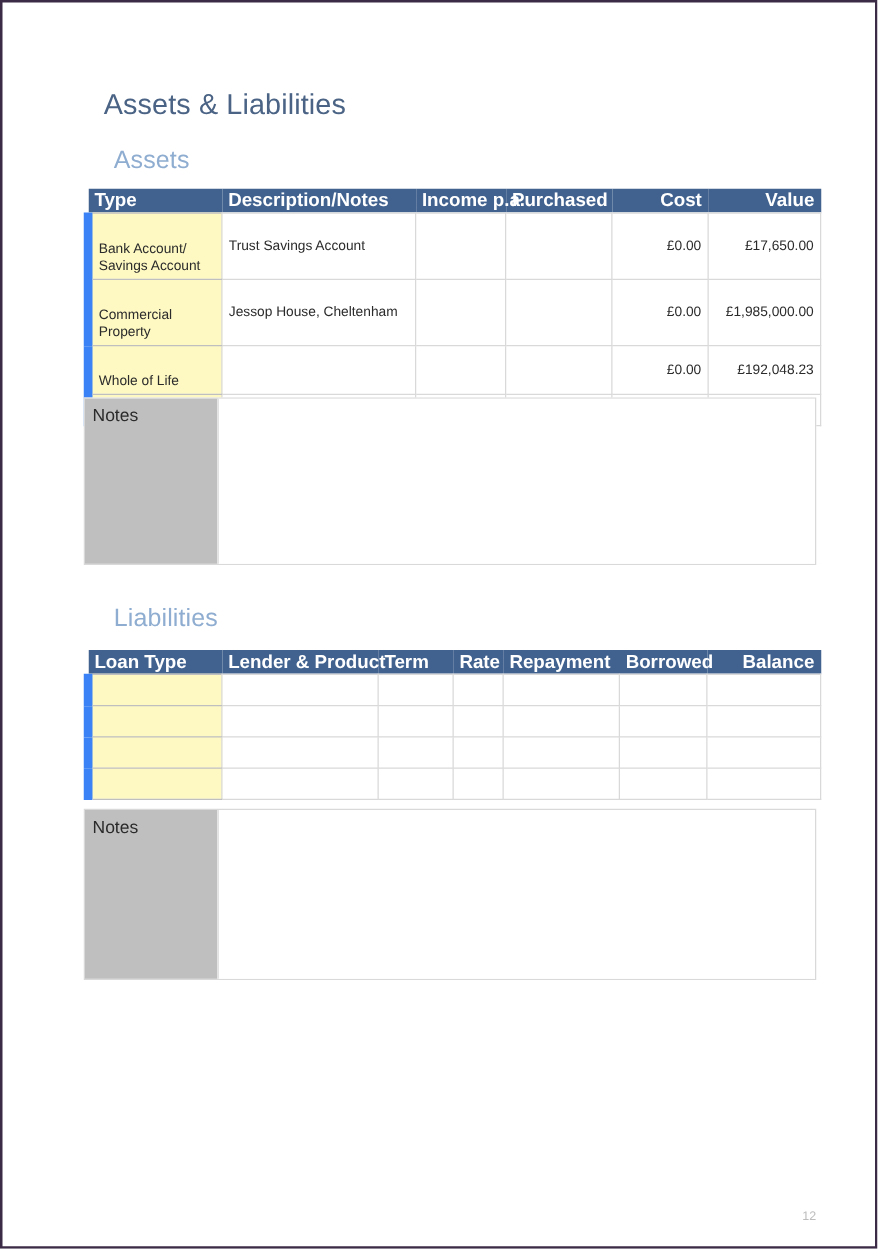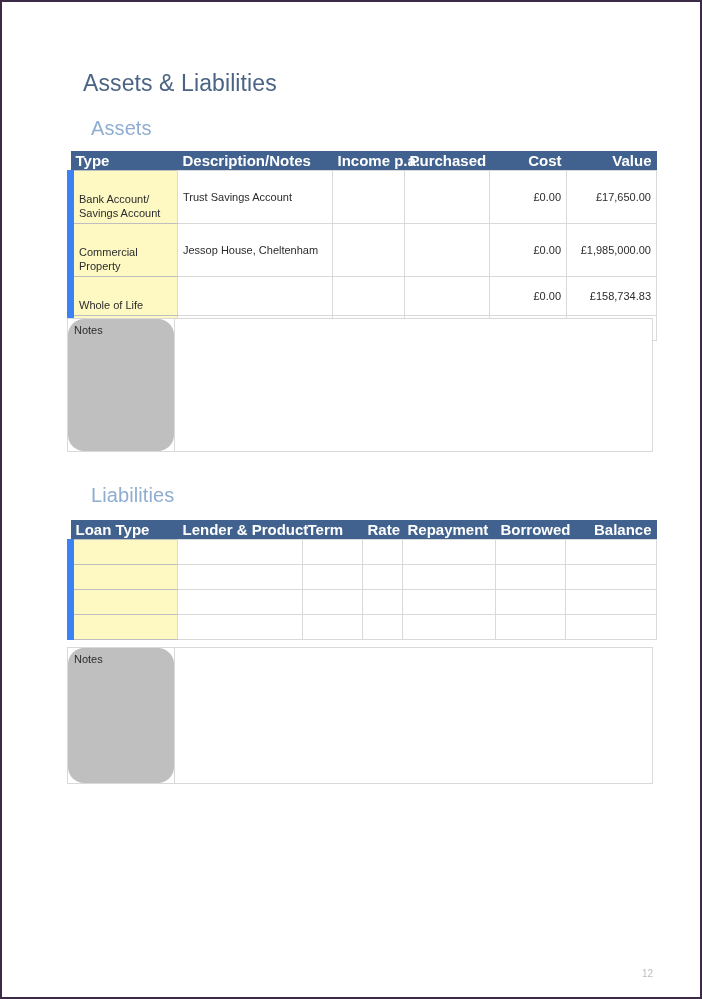--- a/index.html
+++ b/index.html
@@ -211,7 +211,7 @@
           <td></td>
           <td></td>
           <td class="num">£0.00</td>
-          <td class="num">£158,734.83</td>
+          <td class="num">£192,048.23</td>
         </tr>
         <tr class="last">
           <td class="shade"></td>

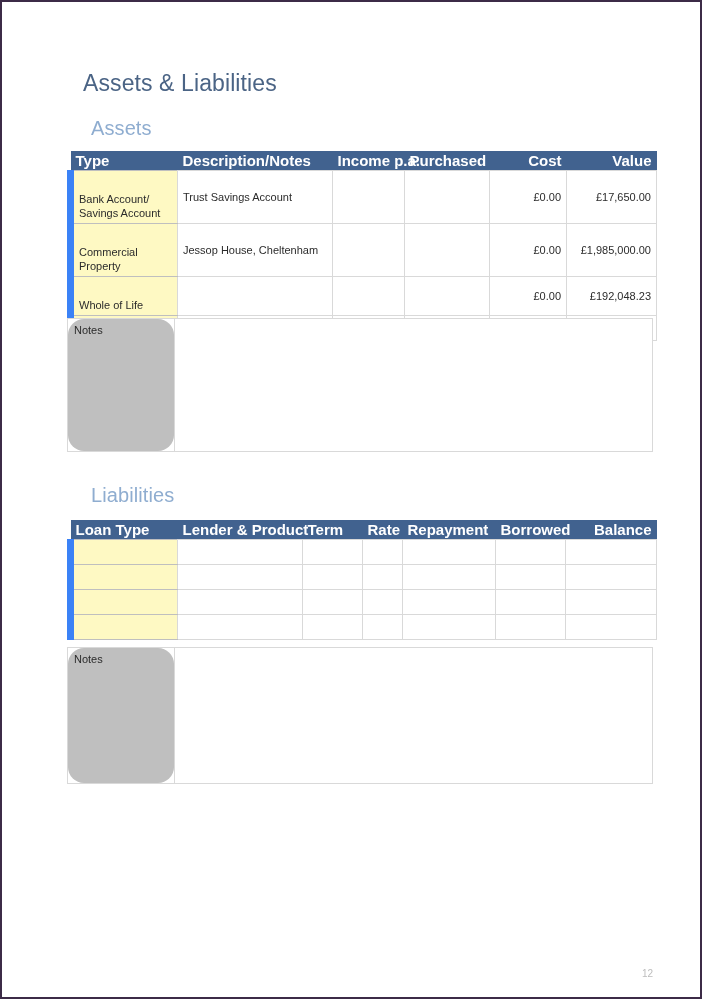--- a/index.html
+++ b/index.html
@@ -134,11 +134,10 @@
     width: 106px;
     flex: 0 0 106px;
     background: #bfbfbf;
-    font-size: 11px;
+    font-size: 14px;
     color: #2b2b2b;
     padding: 5px 6px 0 6px;
     box-sizing: border-box;
-    border-radius: 16px;
   }
   .notes .blank-col {
     flex: 1 1 auto;

